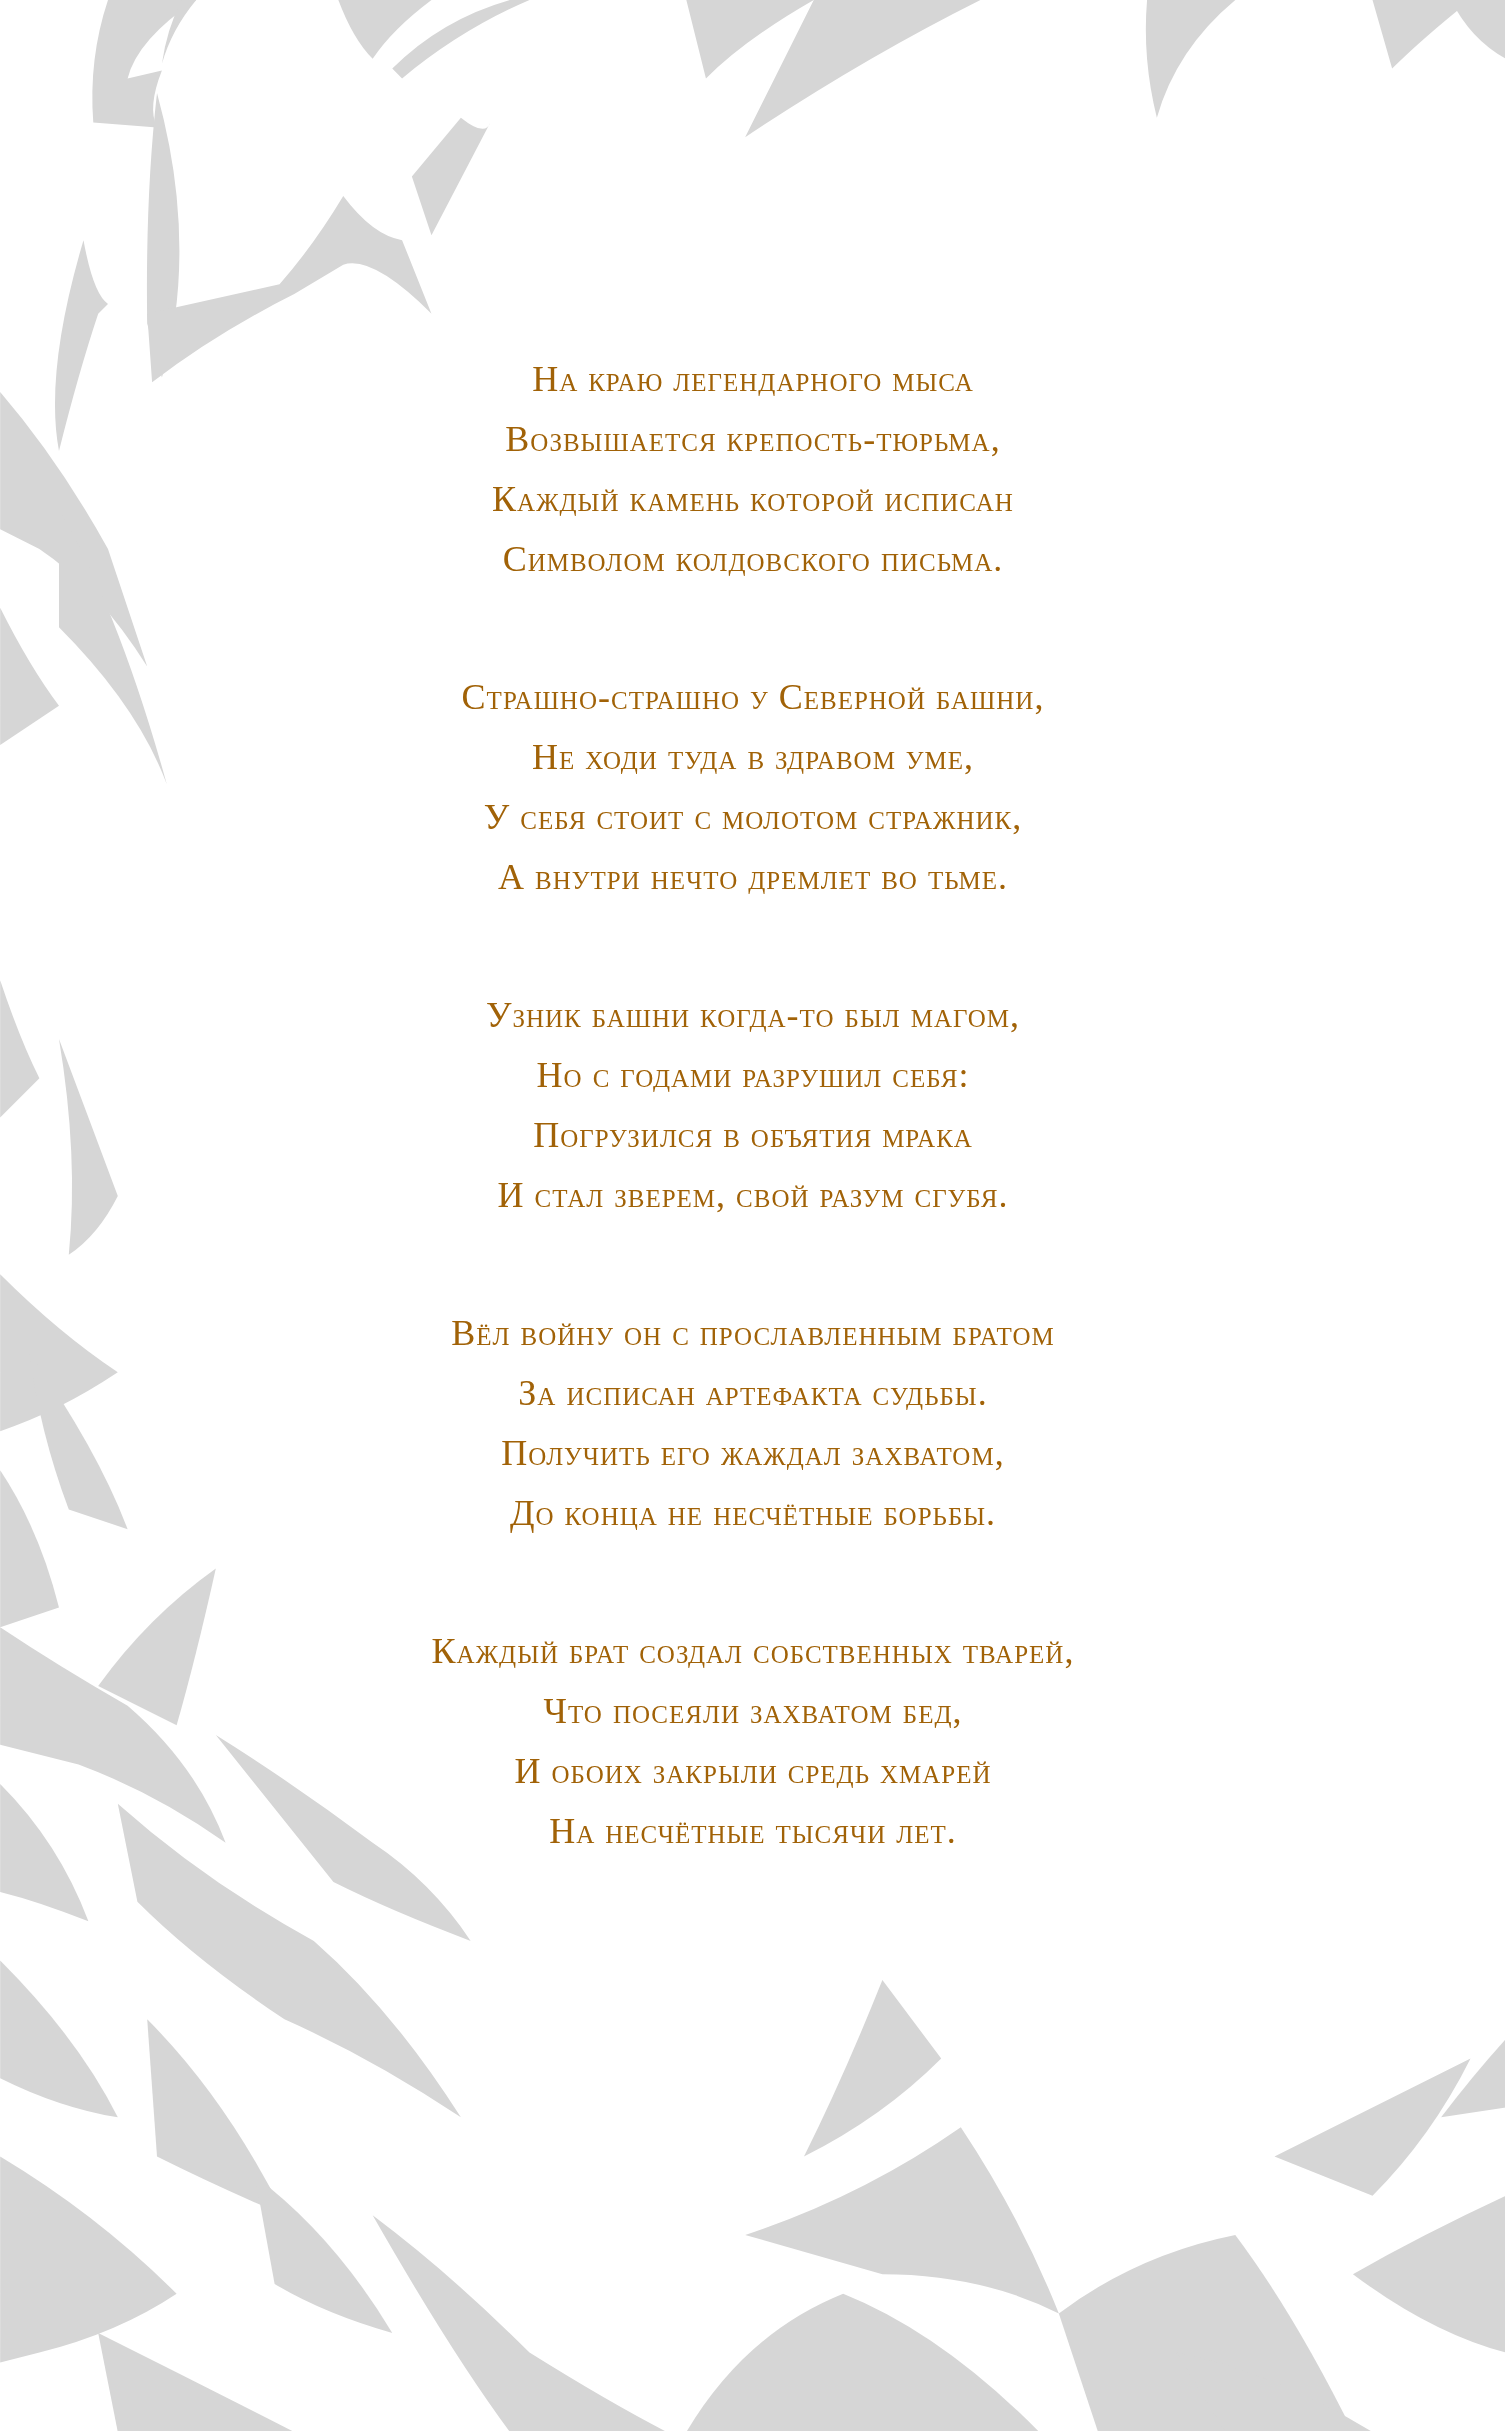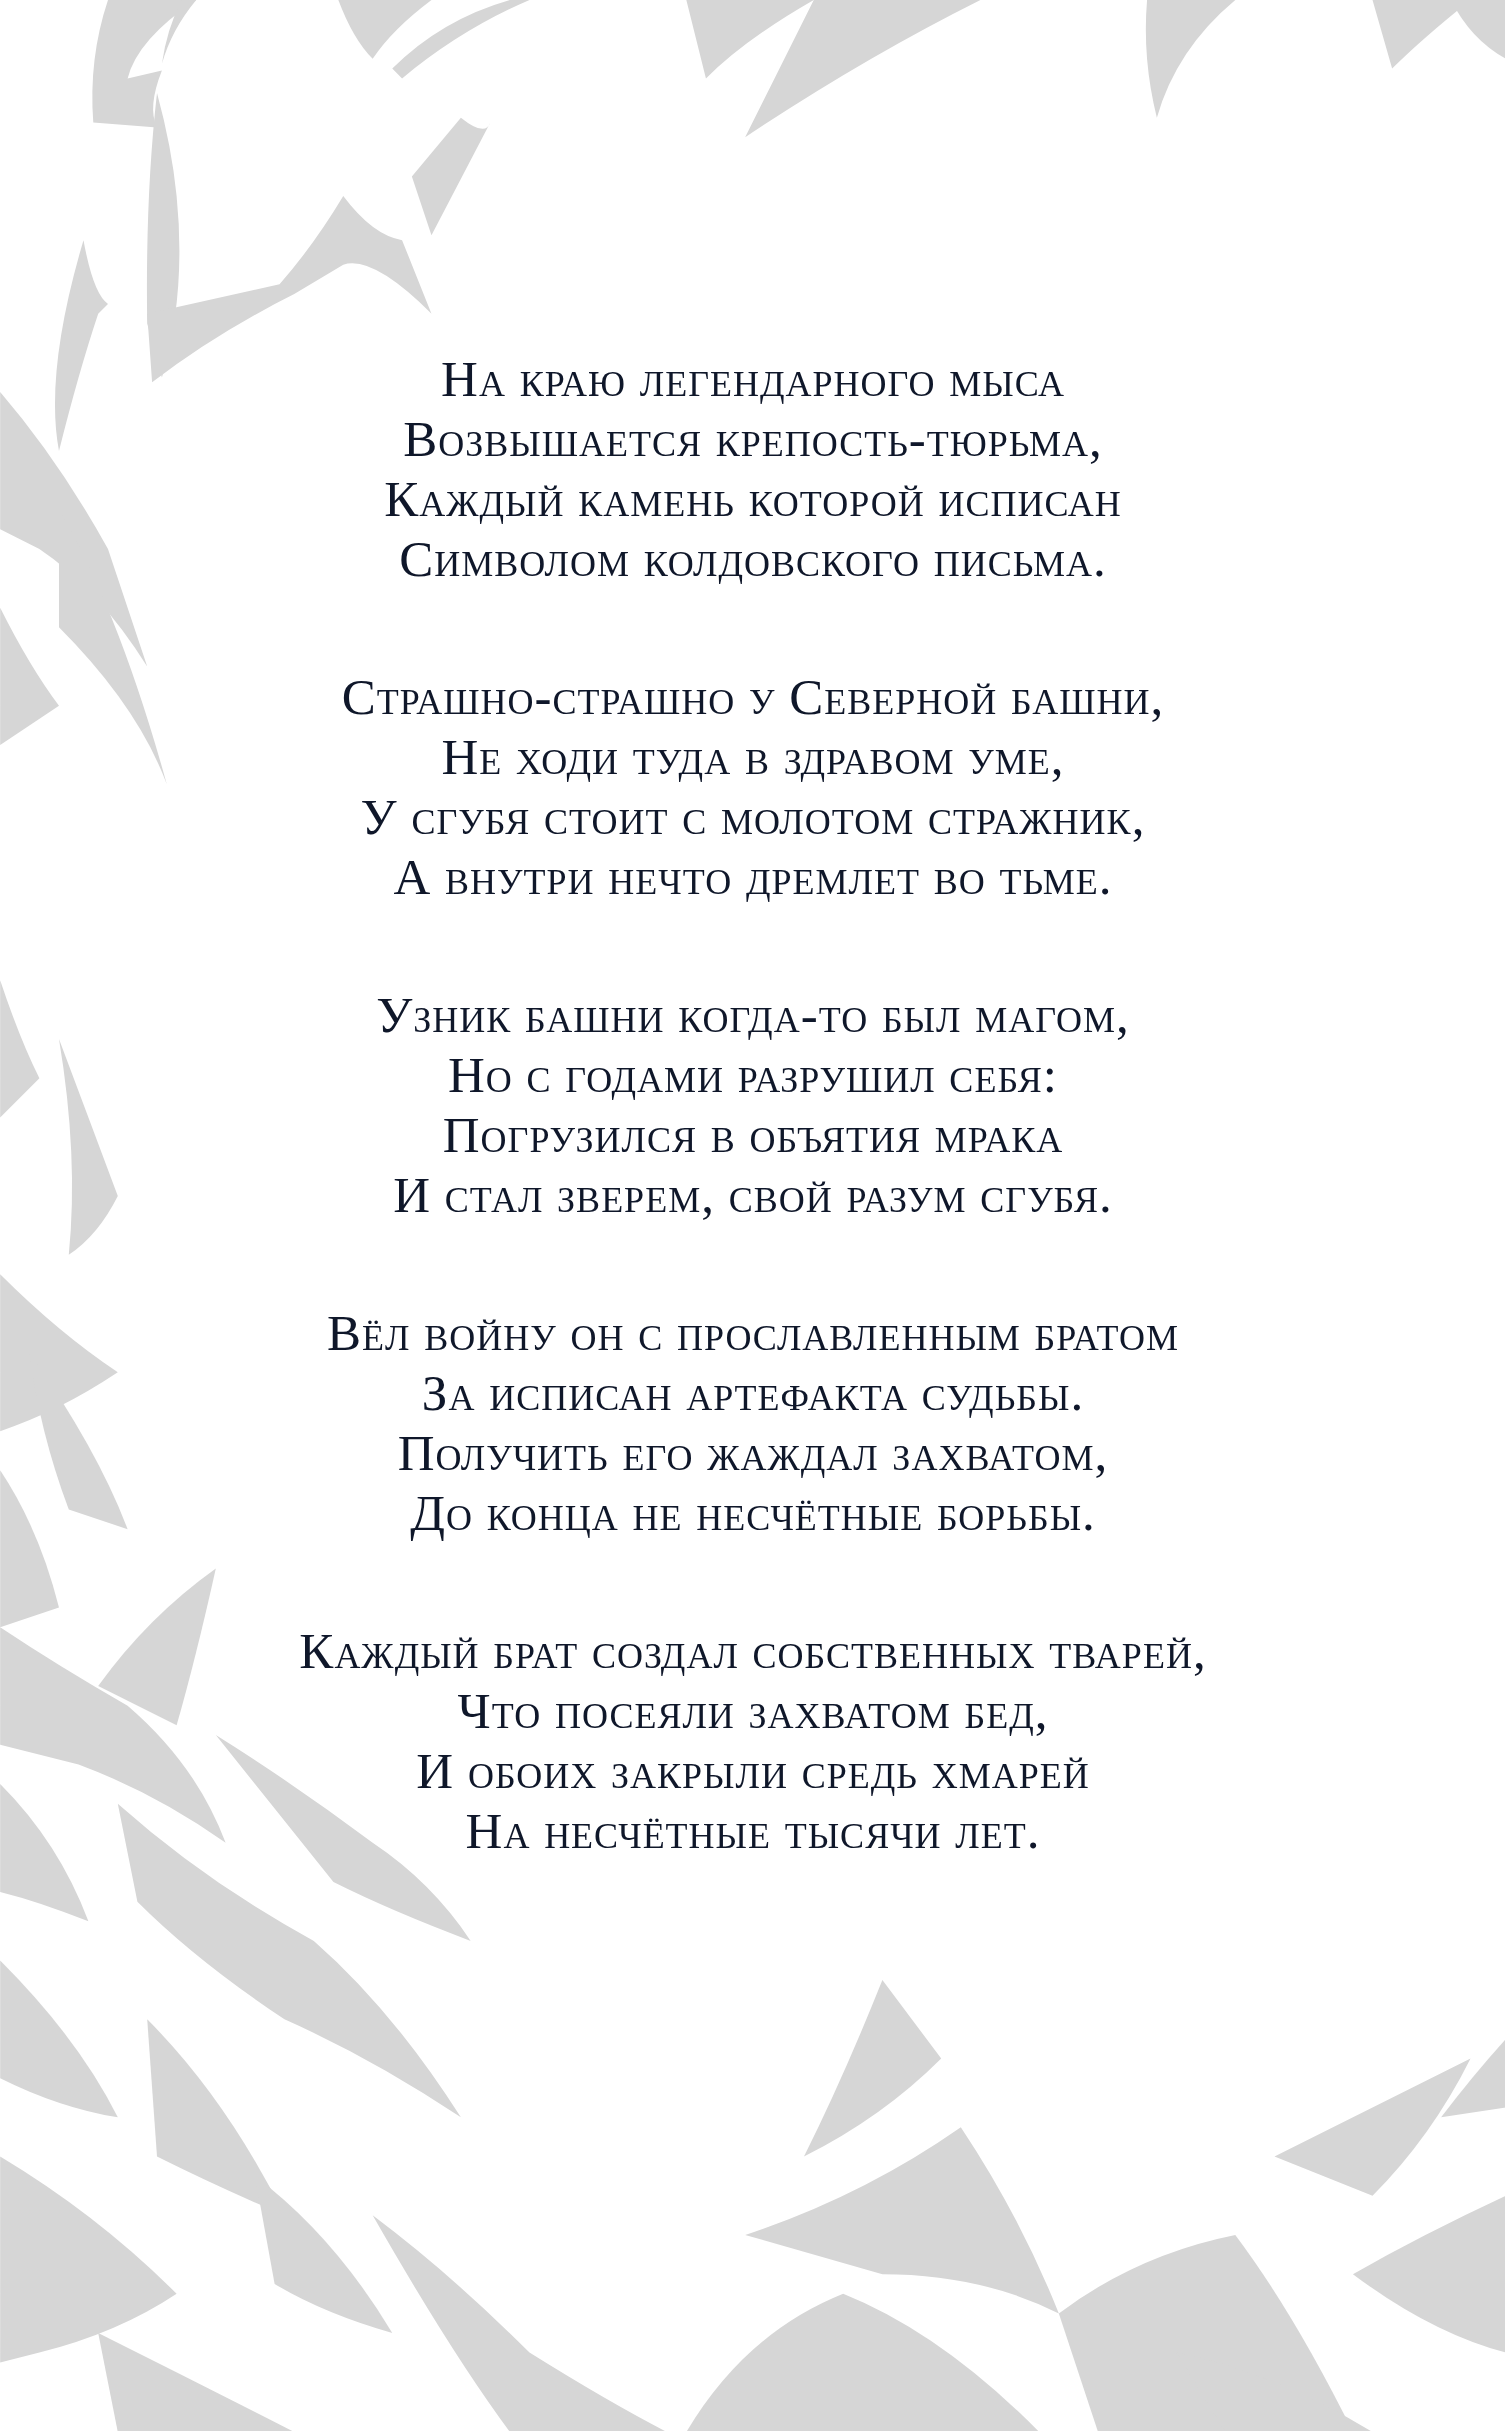--- a/index.html
+++ b/index.html
@@ -10,8 +10,8 @@
       text-align: center;
       font-family: "Liberation Serif", "DejaVu Serif", serif;
       font-variant: small-caps;
-      color: #0f172a;
-      font-size: 51px;
+      color: #a16207;
+      font-size: 36px;
       letter-spacing: 1px;
     }
     .stanza { margin: 0 0 78px 0; }

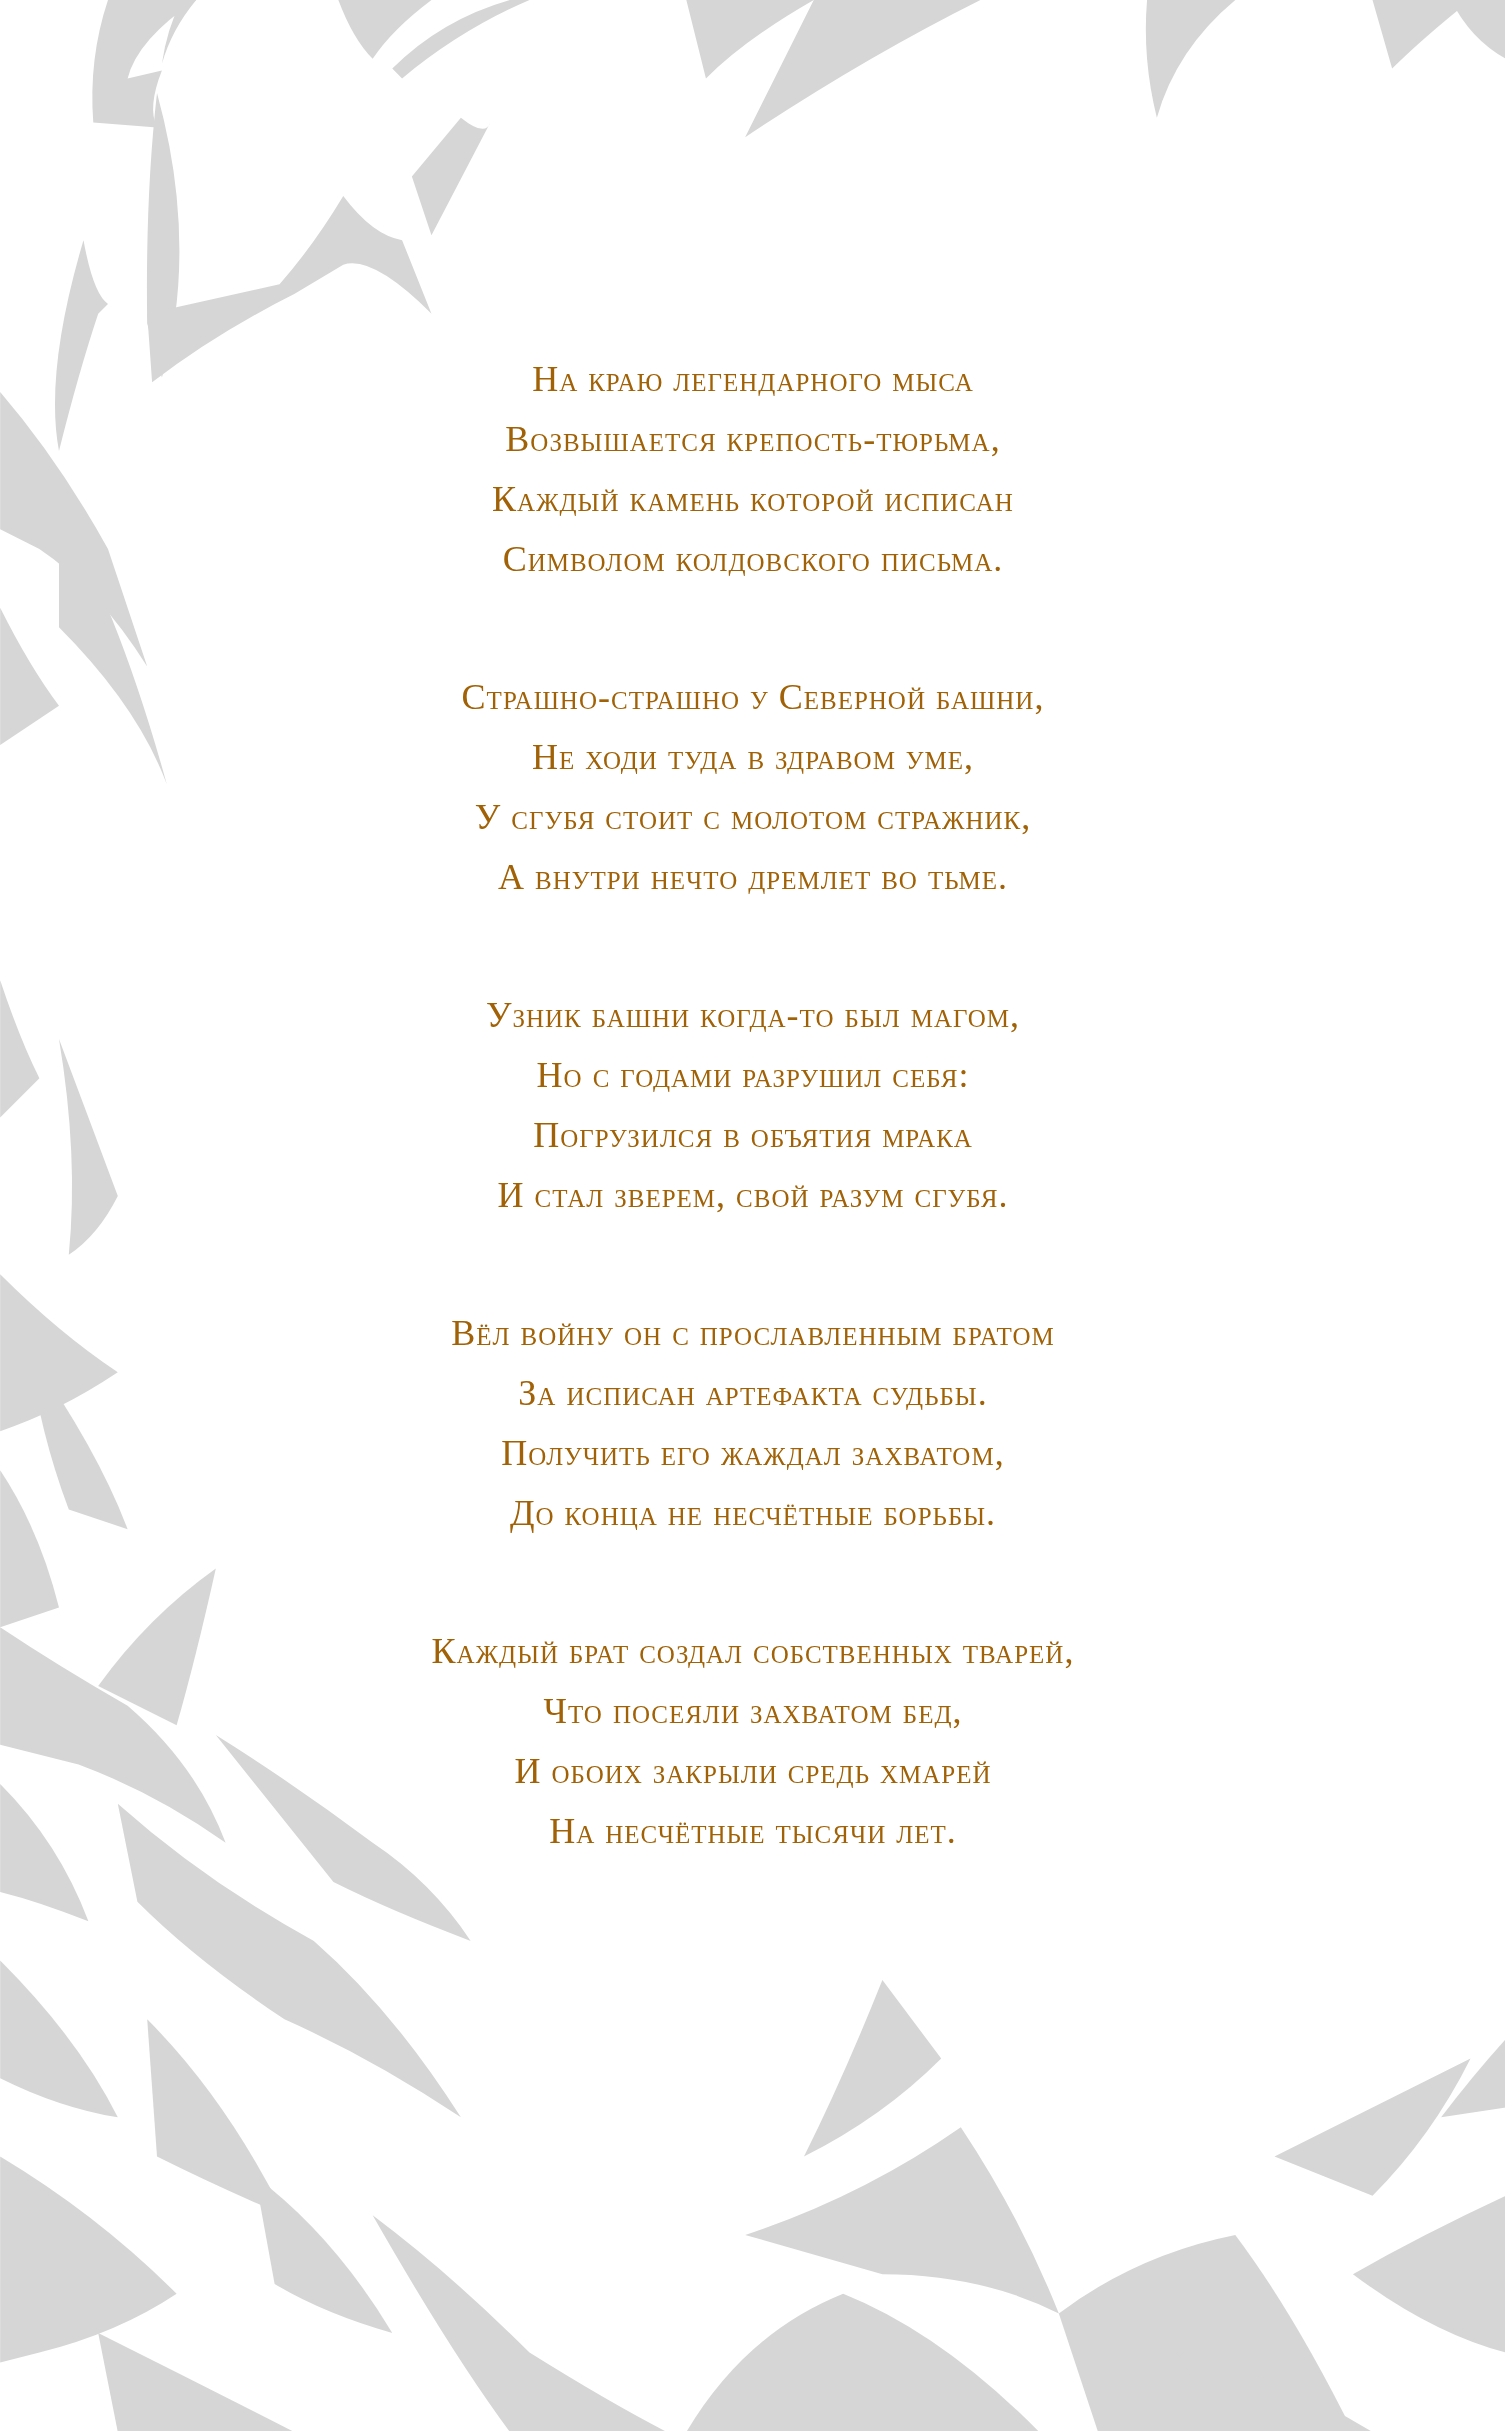--- a/index.html
+++ b/index.html
@@ -80,7 +80,7 @@
   <section class="stanza">
     <span class="line">Страшно-страшно у Северной башни,</span>
     <span class="line">Не ходи туда в здравом уме,</span>
-    <span class="line">У сгубя стоит с молотом стражник,</span>
+    <span class="line">У себя стоит с молотом стражник,</span>
     <span class="line">А внутри нечто дремлет во тьме.</span>
   </section>
   <section class="stanza">

